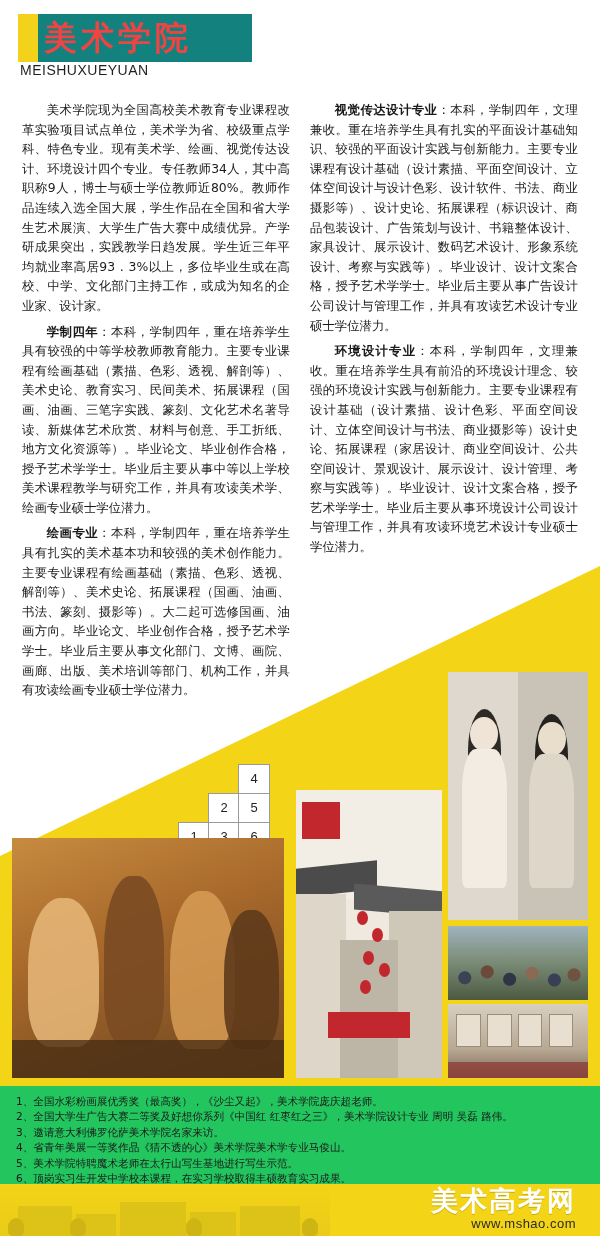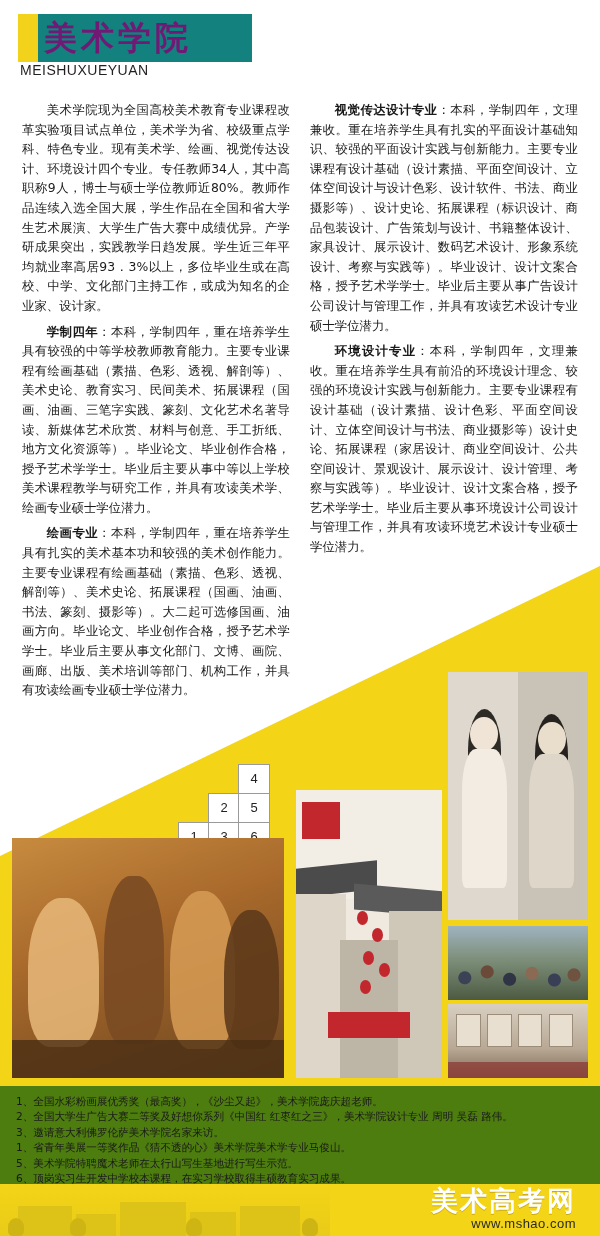--- a/index.html
+++ b/index.html
@@ -47,7 +47,7 @@
     font-size: 33px;
     font-weight: bold;
     letter-spacing: 4px;
-    color: #701a75;
+    color: #ef4444;
     font-family: "DejaVu Sans", "Liberation Sans", sans-serif;
   }
   .header-subtitle {

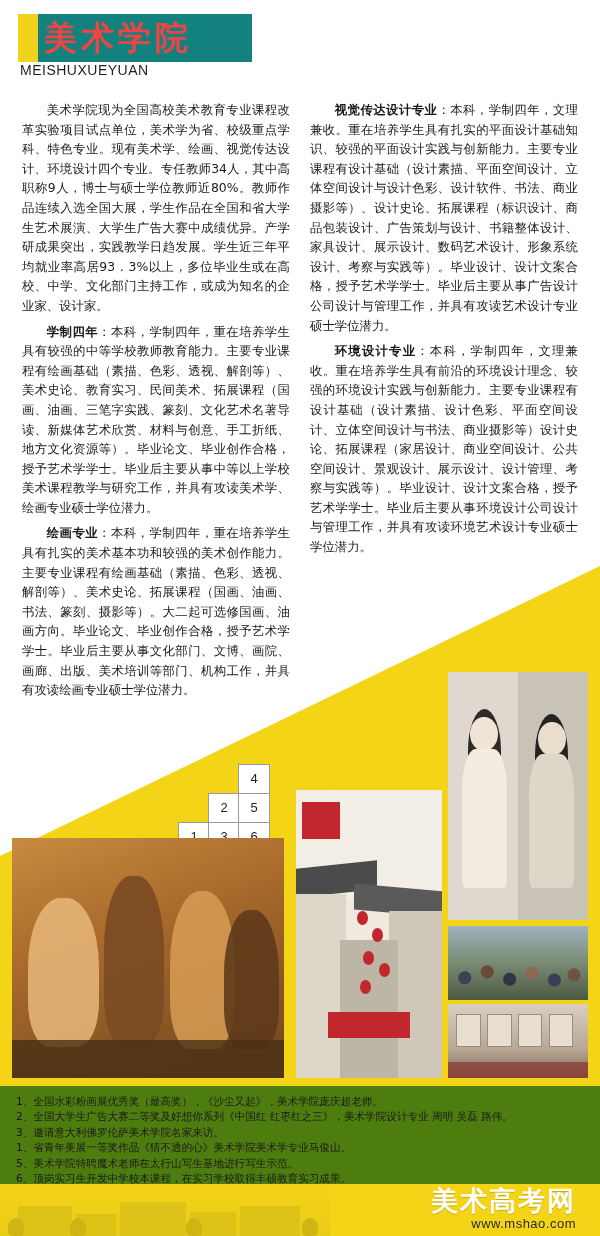--- a/index.html
+++ b/index.html
@@ -183,7 +183,7 @@
     left: 0; top: 1086px;
     width: 600px;
     height: 98px;
-    background: #4d7c0f;
+    background: #22c55e;
     padding: 8px 16px 0 16px;
     box-sizing: border-box;
   }

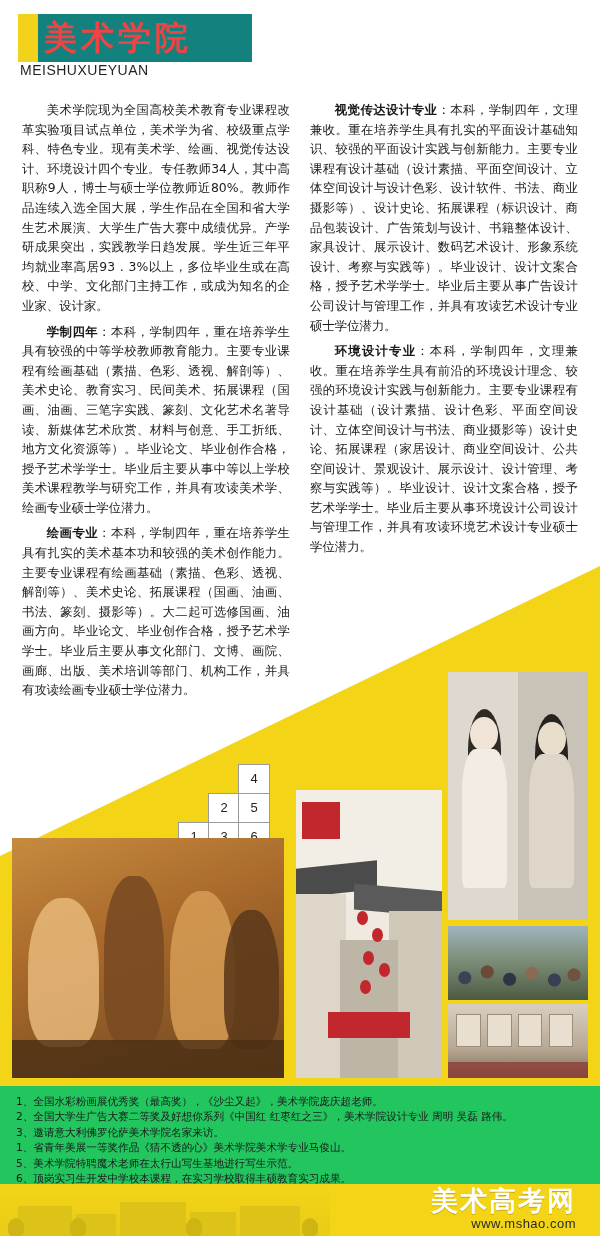--- a/index.html
+++ b/index.html
@@ -352,7 +352,7 @@
     <div class="note">1、全国水彩粉画展优秀奖（最高奖），《沙尘又起》，美术学院庞庆超老师。</div>
     <div class="note">2、全国大学生广告大赛二等奖及好想你系列《中国红 红枣红之三》，美术学院设计专业 周明 吴磊 路伟。</div>
     <div class="note">3、邀请意大利佛罗伦萨美术学院名家来访。</div>
-    <div class="note">1、省青年美展一等奖作品《猜不透的心》美术学院美术学专业马俊山。</div>
+    <div class="note">4、省青年美展一等奖作品《猜不透的心》美术学院美术学专业马俊山。</div>
     <div class="note">5、美术学院特聘魔术老师在太行山写生基地进行写生示范。</div>
     <div class="note">6、顶岗实习生开发中学校本课程，在实习学校取得丰硕教育实习成果。</div>
   </div>

